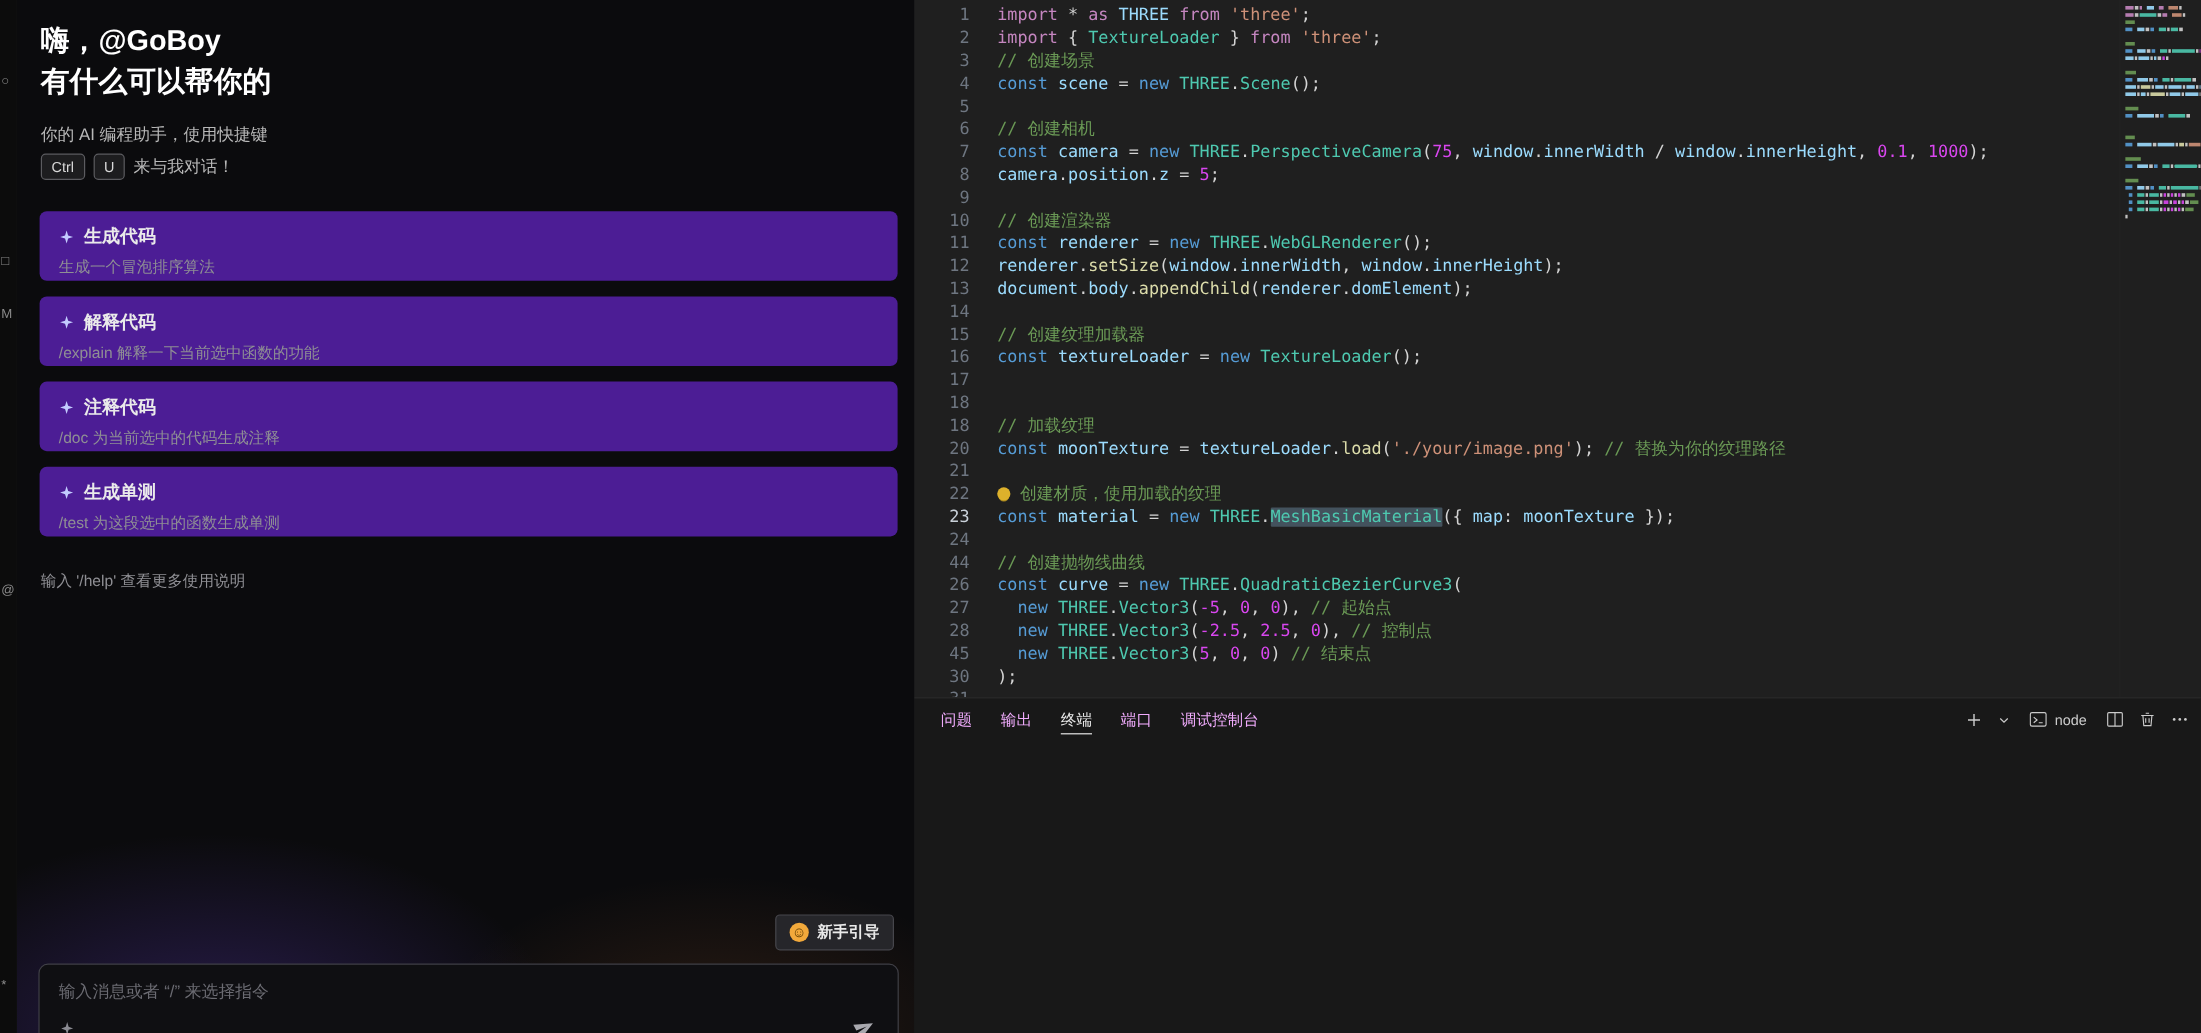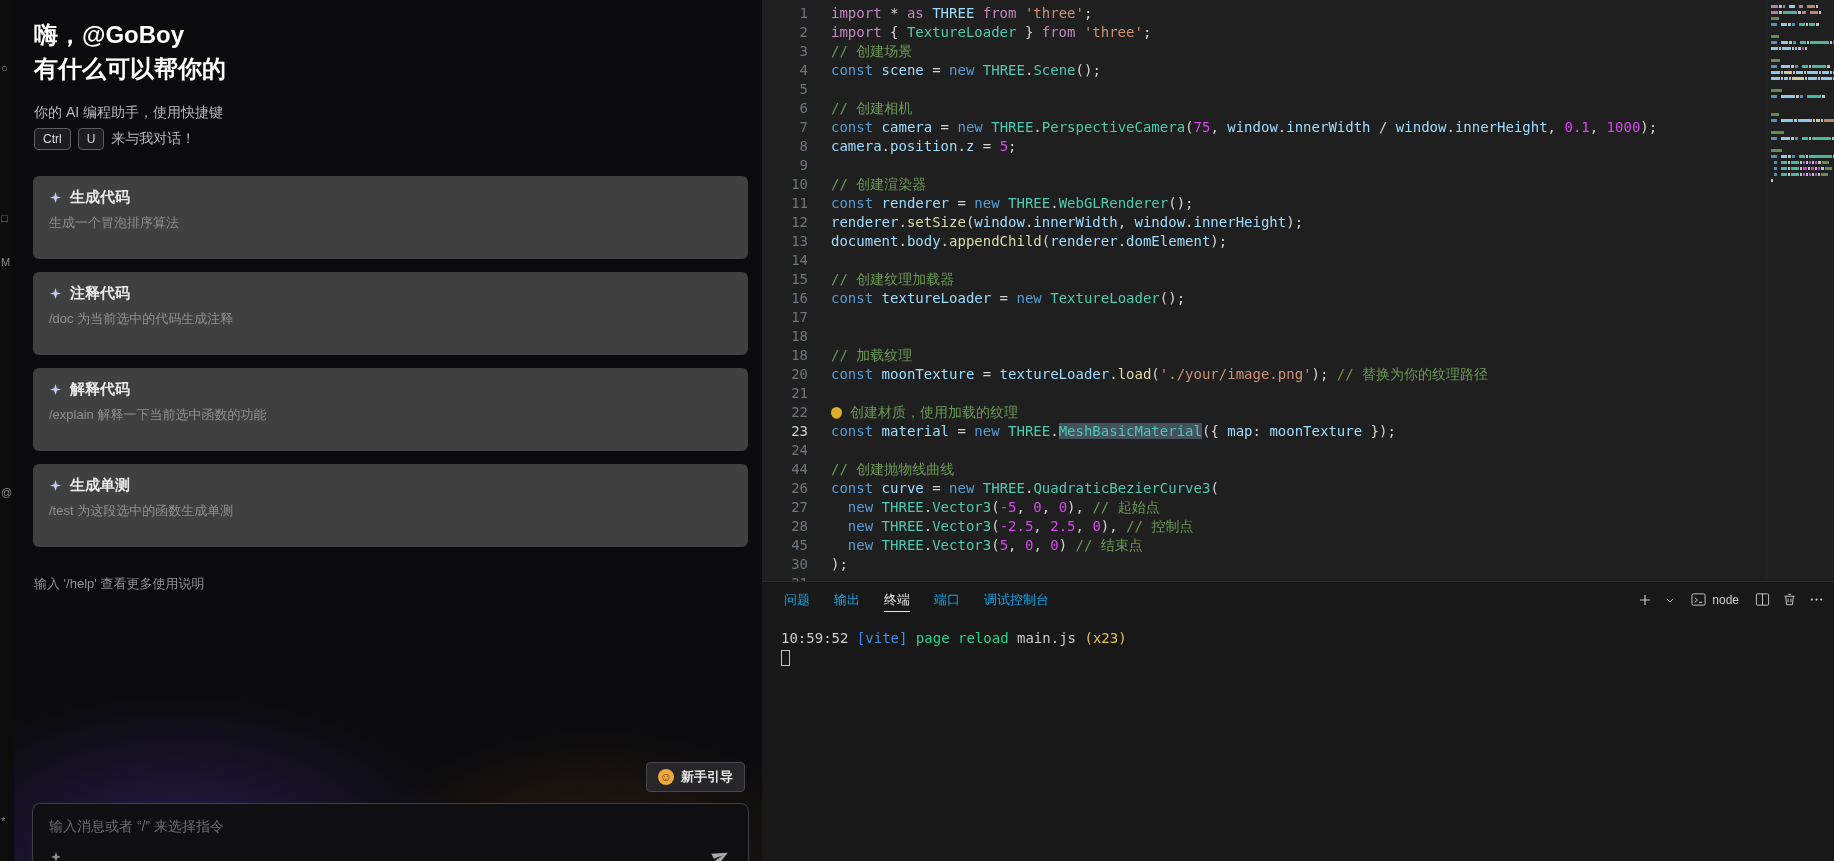--- a/index.html
+++ b/index.html
@@ -29,7 +29,7 @@
                background:#1d1d1f; color:#d9d9d9; font-size:12px; line-height:18px;
                padding:1px 8px; }
   .cards { display:flex; flex-direction:column; gap:13px; padding:26px 14px 0 19px; }
-  .card { background:#404040; border-radius:6px; height:83px; padding:12px 16px; cursor:pointer; }
+  .card { background:#4c1d95; border-radius:6px; height:58px; padding:12px 16px; cursor:pointer; }
   .card-title { display:flex; align-items:center; gap:8px; color:#eaeaea;
                 font-size:15px; font-weight:bold; }
   .card-desc { margin-top:7px; color:#8f8f94; font-size:13px; }

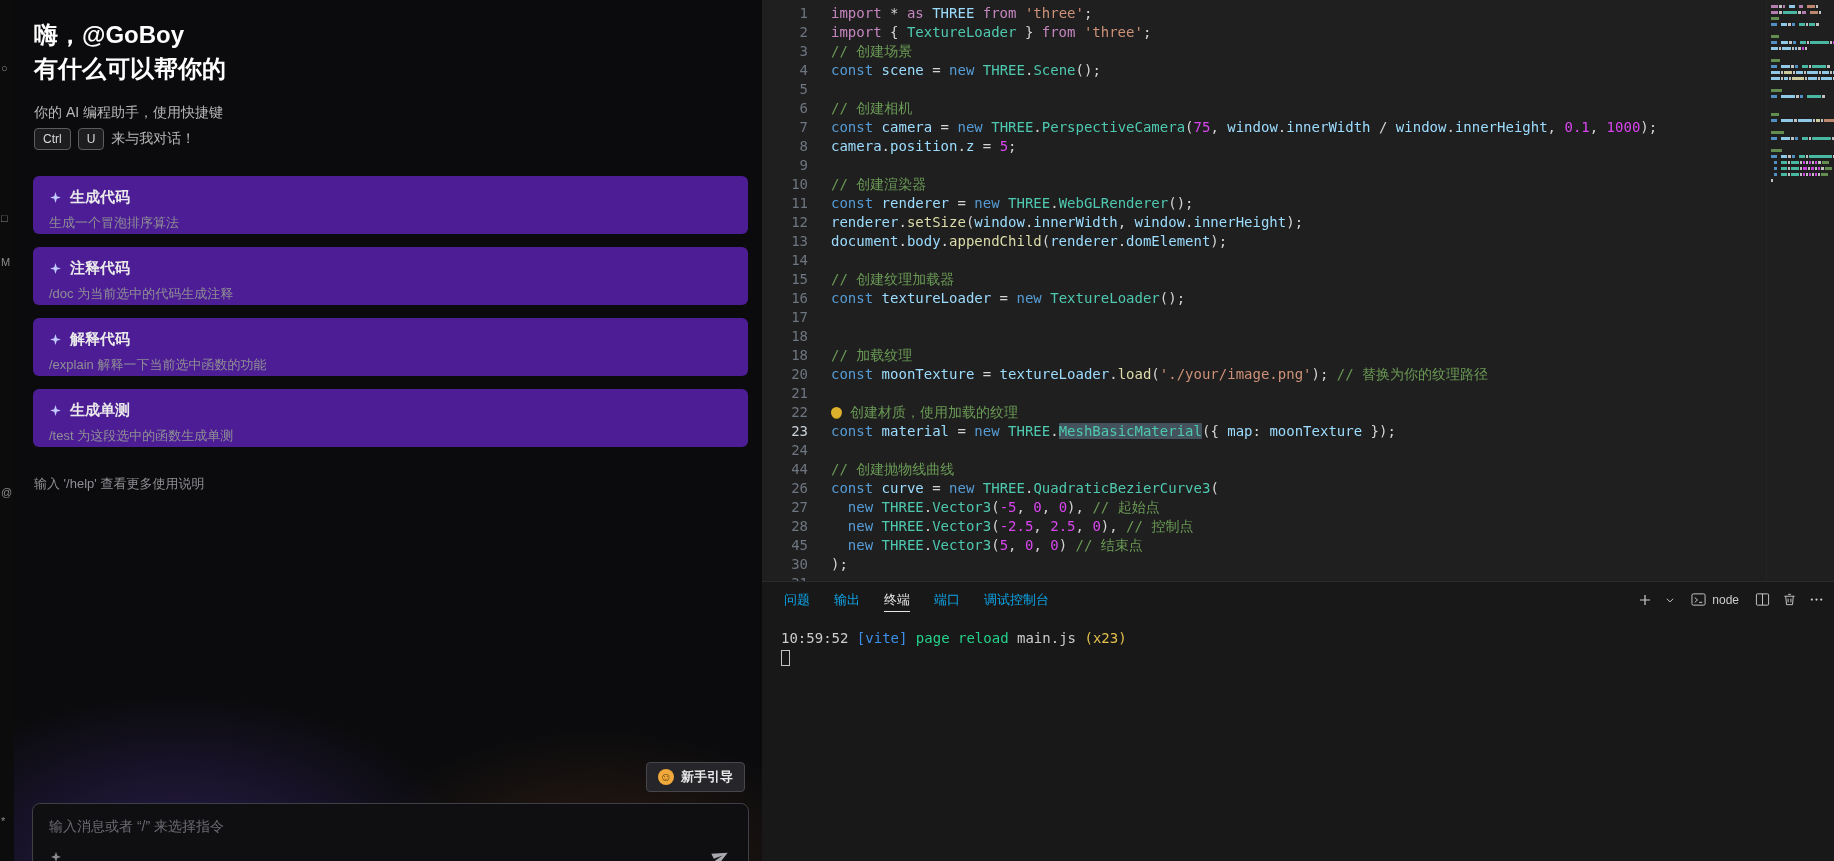--- a/index.html
+++ b/index.html
@@ -147,18 +147,18 @@
           <svg width="13" height="13" viewBox="0 0 24 24">
               <path d="M12 2l2.4 7.6L22 12l-7.6 2.4L12 22l-2.4-7.6L2 12l7.6-2.4z" fill="#c3cbff"></path>
             </svg>
-          <span>注释代码</span>
+          <span>解释代码</span>
         </div>
-        <div class="card-desc">/doc 为当前选中的代码生成注释</div>
+        <div class="card-desc">/explain 解释一下当前选中函数的功能</div>
       </div>
       <div class="card">
         <div class="card-title">
           <svg width="13" height="13" viewBox="0 0 24 24">
               <path d="M12 2l2.4 7.6L22 12l-7.6 2.4L12 22l-2.4-7.6L2 12l7.6-2.4z" fill="#c3cbff"></path>
             </svg>
-          <span>解释代码</span>
+          <span>注释代码</span>
         </div>
-        <div class="card-desc">/explain 解释一下当前选中函数的功能</div>
+        <div class="card-desc">/doc 为当前选中的代码生成注释</div>
       </div>
       <div class="card">
         <div class="card-title">

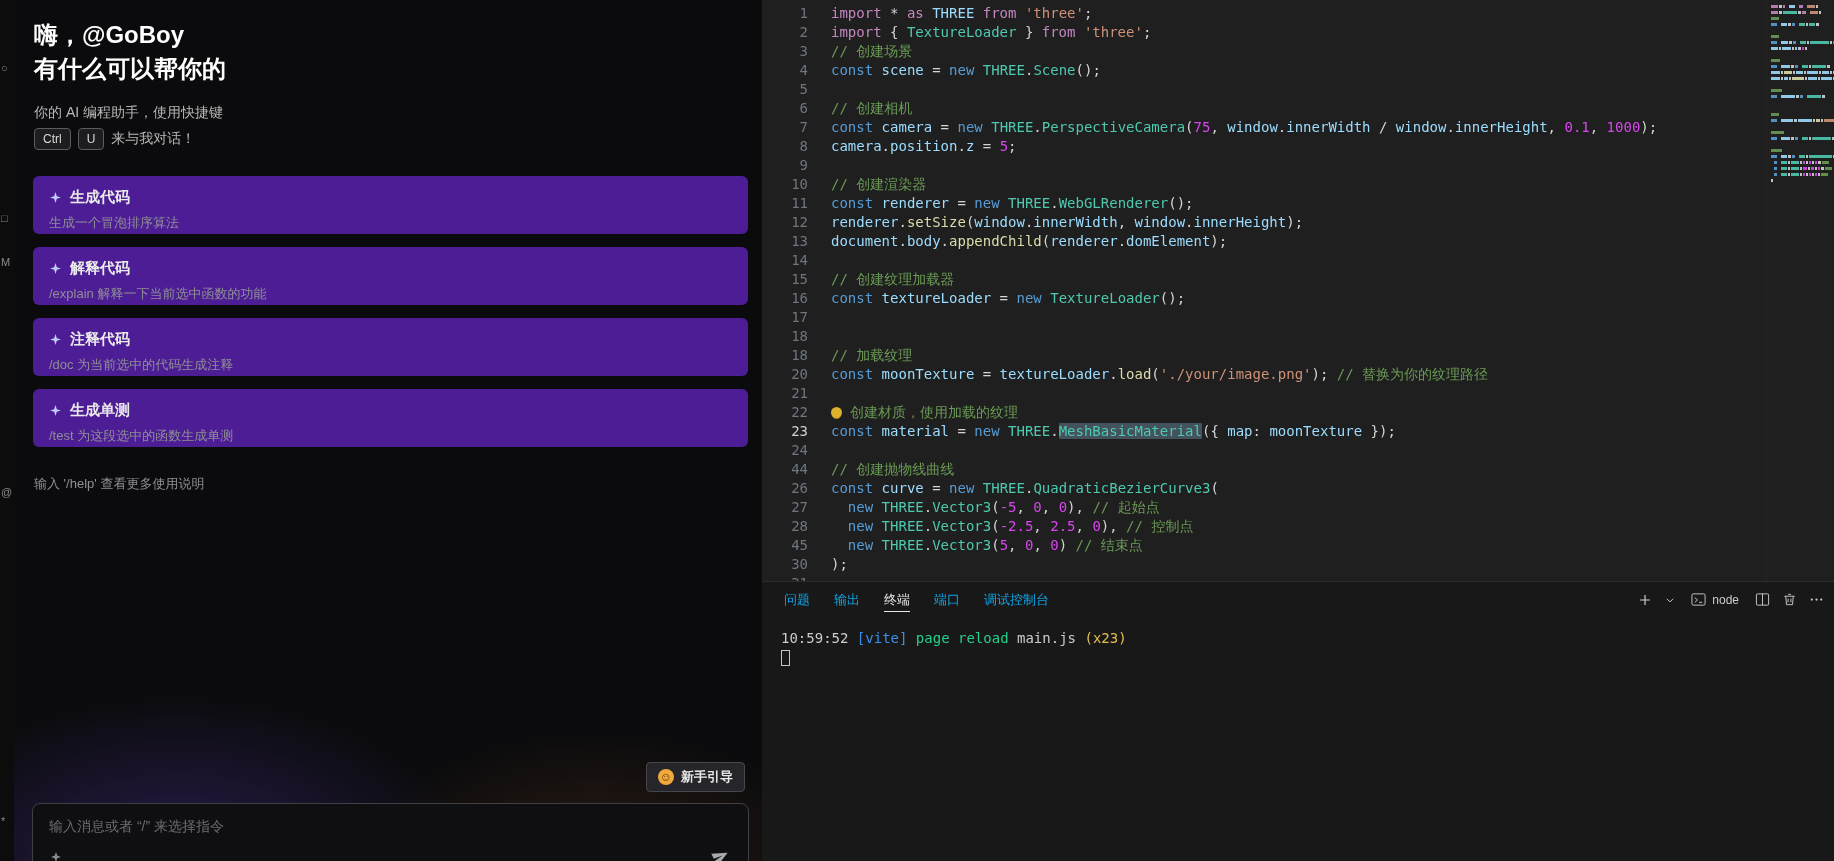--- a/index.html
+++ b/index.html
@@ -89,7 +89,7 @@
   .panel-header { height:35px; display:flex; align-items:center; justify-content:space-between;
                   padding:0 10px 0 22px; }
   .panel-tabs { display:flex; gap:24px; height:35px; }
-  .panel-tab { color:#0ea5e9; font-size:13px; line-height:35px; position:relative; cursor:pointer; }
+  .panel-tab { color:#f0abfc; font-size:13px; line-height:35px; position:relative; cursor:pointer; }
   .panel-tab.active { color:#e7e7e7; }
   .panel-tab.active::after { content:""; position:absolute; left:0; right:0; bottom:5px;
                              height:1px; background:#e7e7e7; }

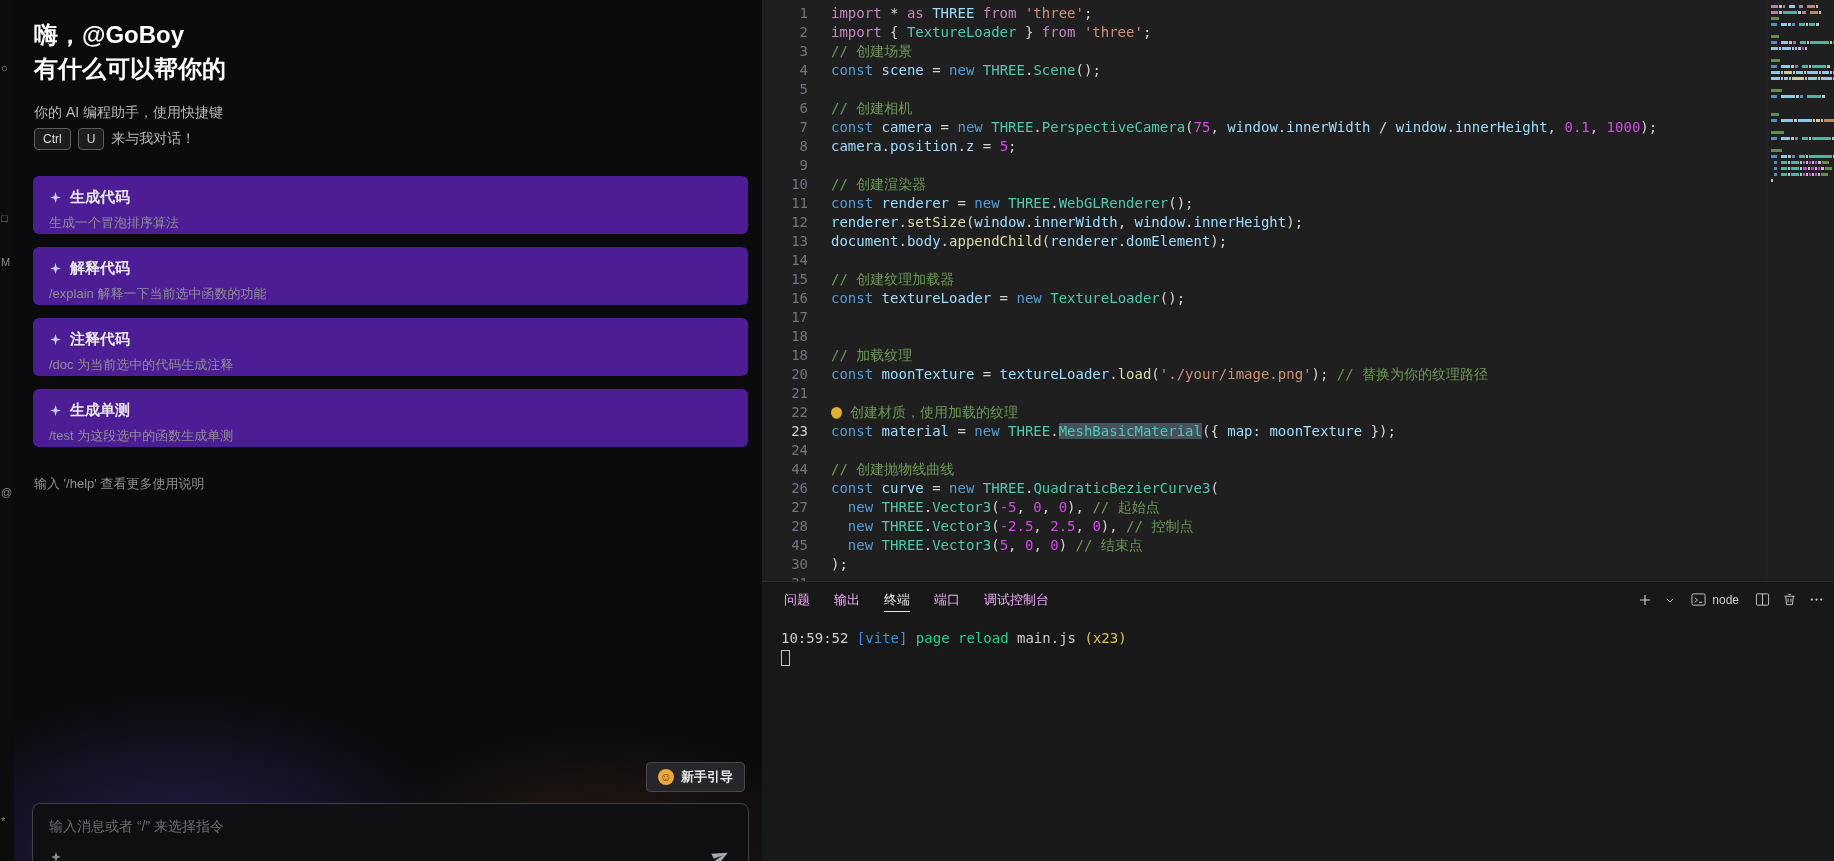--- a/index.html
+++ b/index.html
@@ -503,10 +503,6 @@
         </span>
       </div>
     </div>
-    <div class="terminal-body">
-      <div><span class="t-fg">10:59:52 </span><span class="t-blue">[vite]</span><span class="t-green"> page reload </span><span class="t-fg">main.js </span><span class="t-yellow">(x23)</span></div>
-      <div><span class="t-cursor"></span></div>
-    </div>
   </div>
 
 </div>

